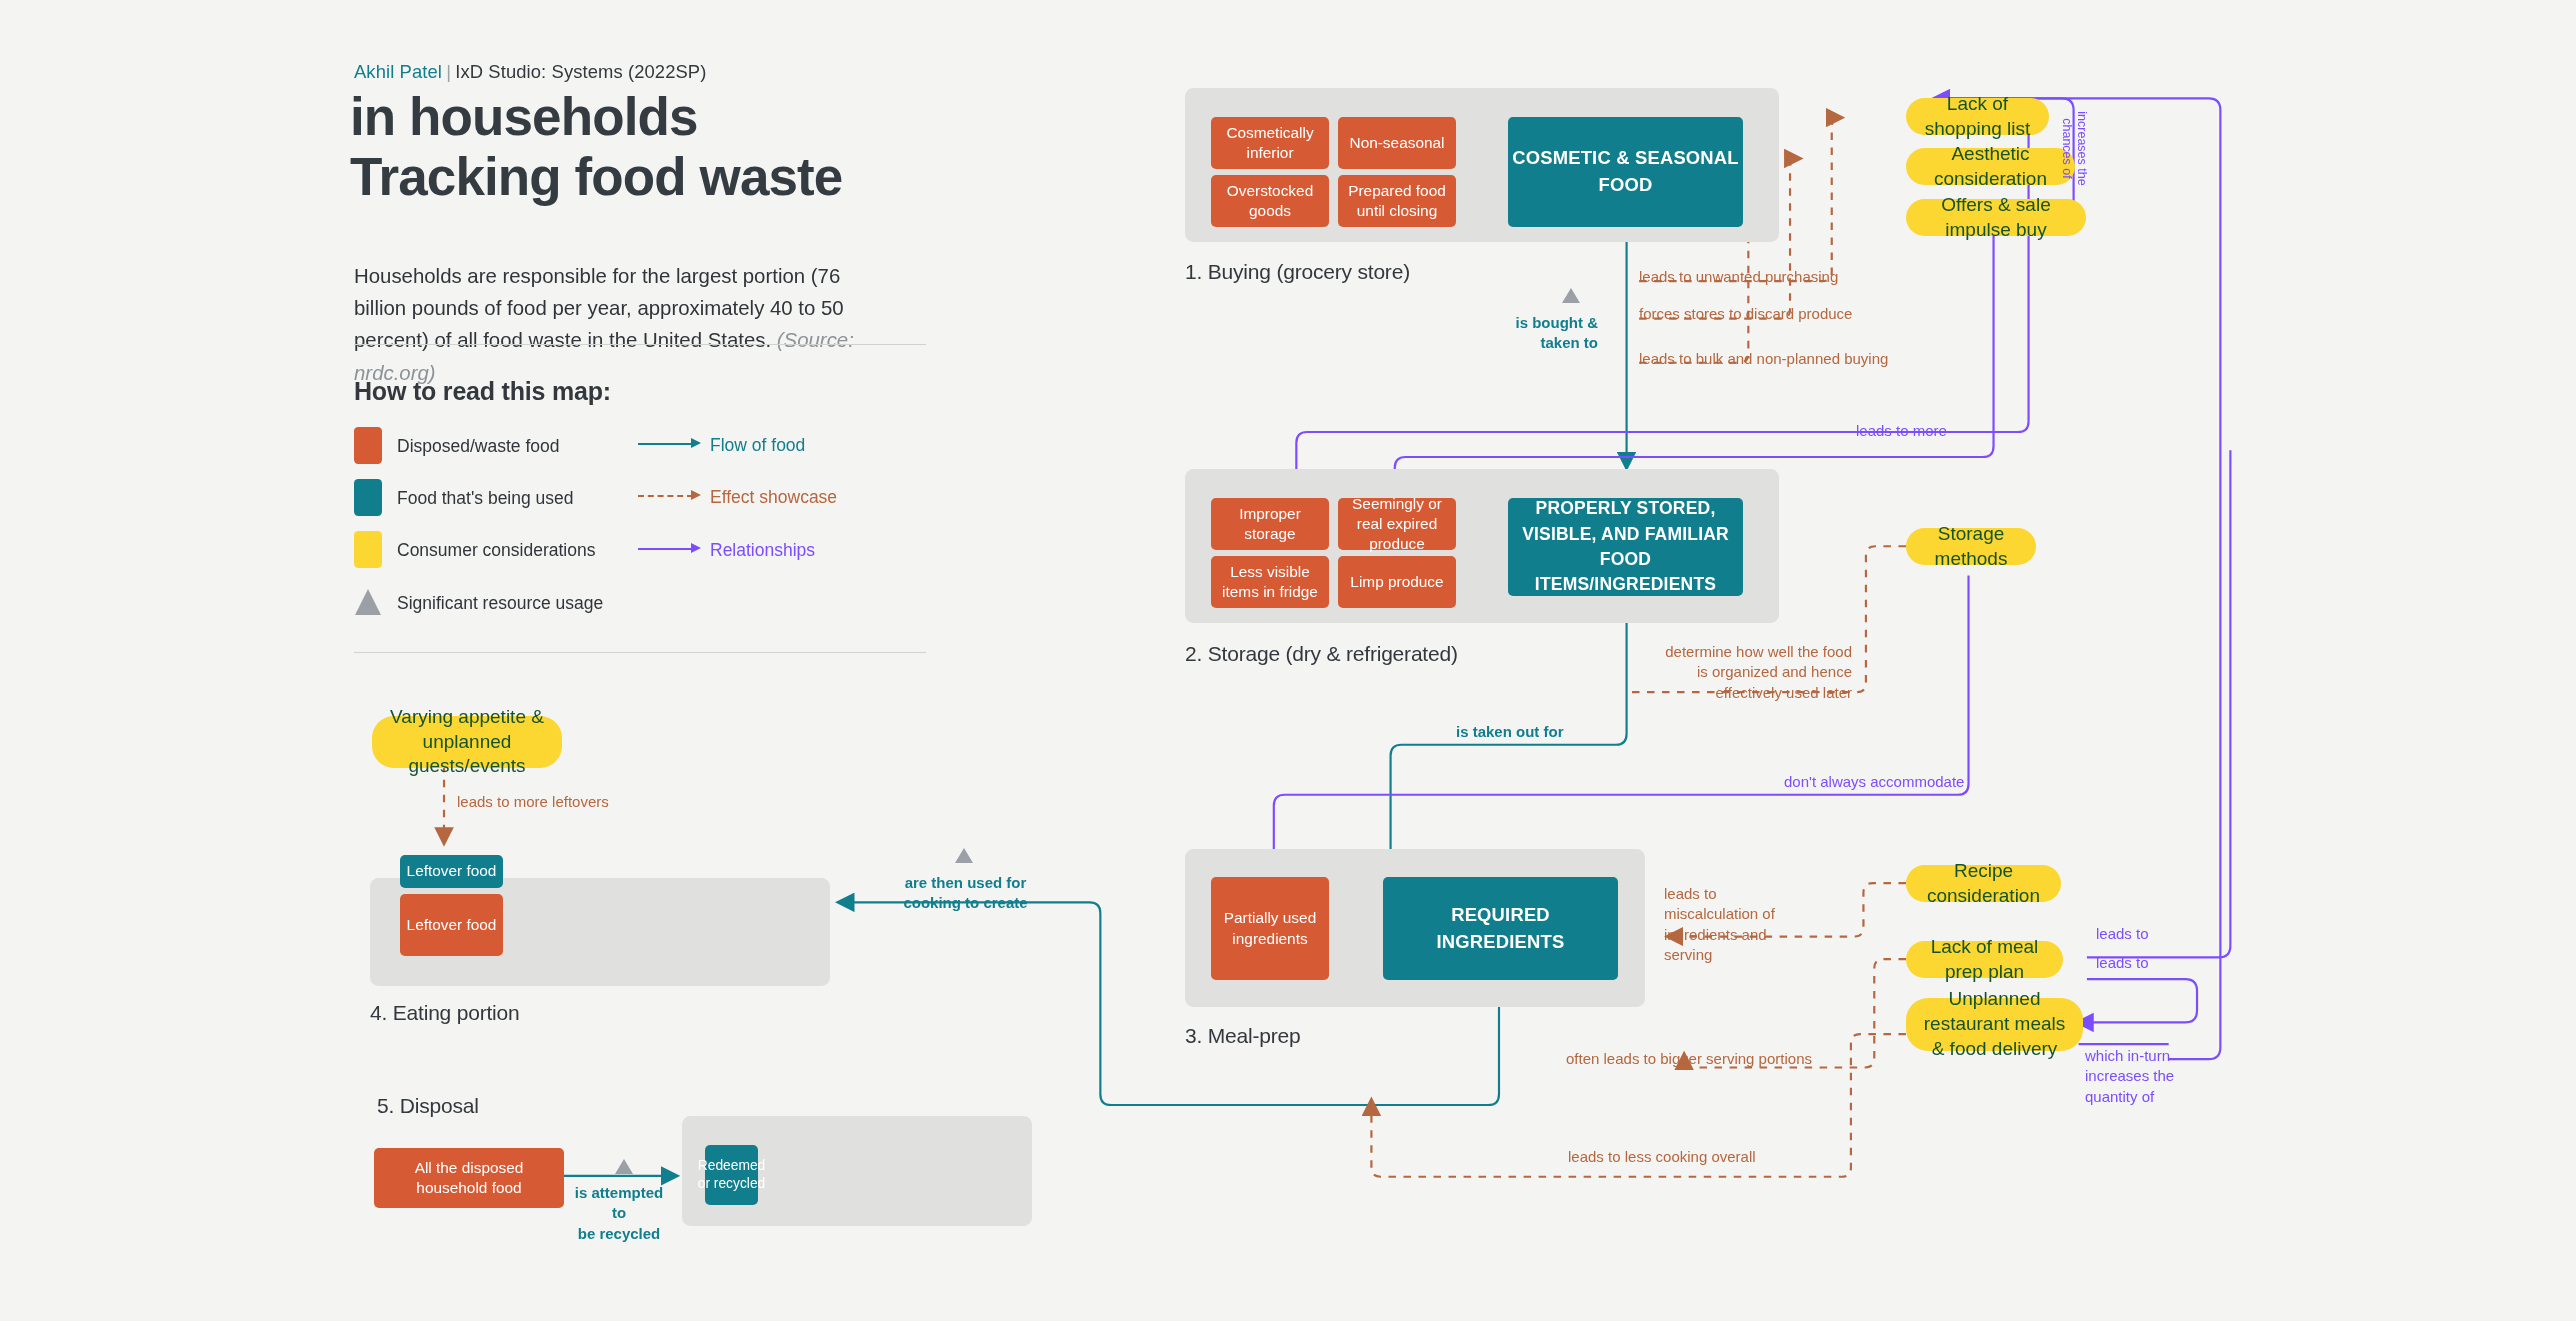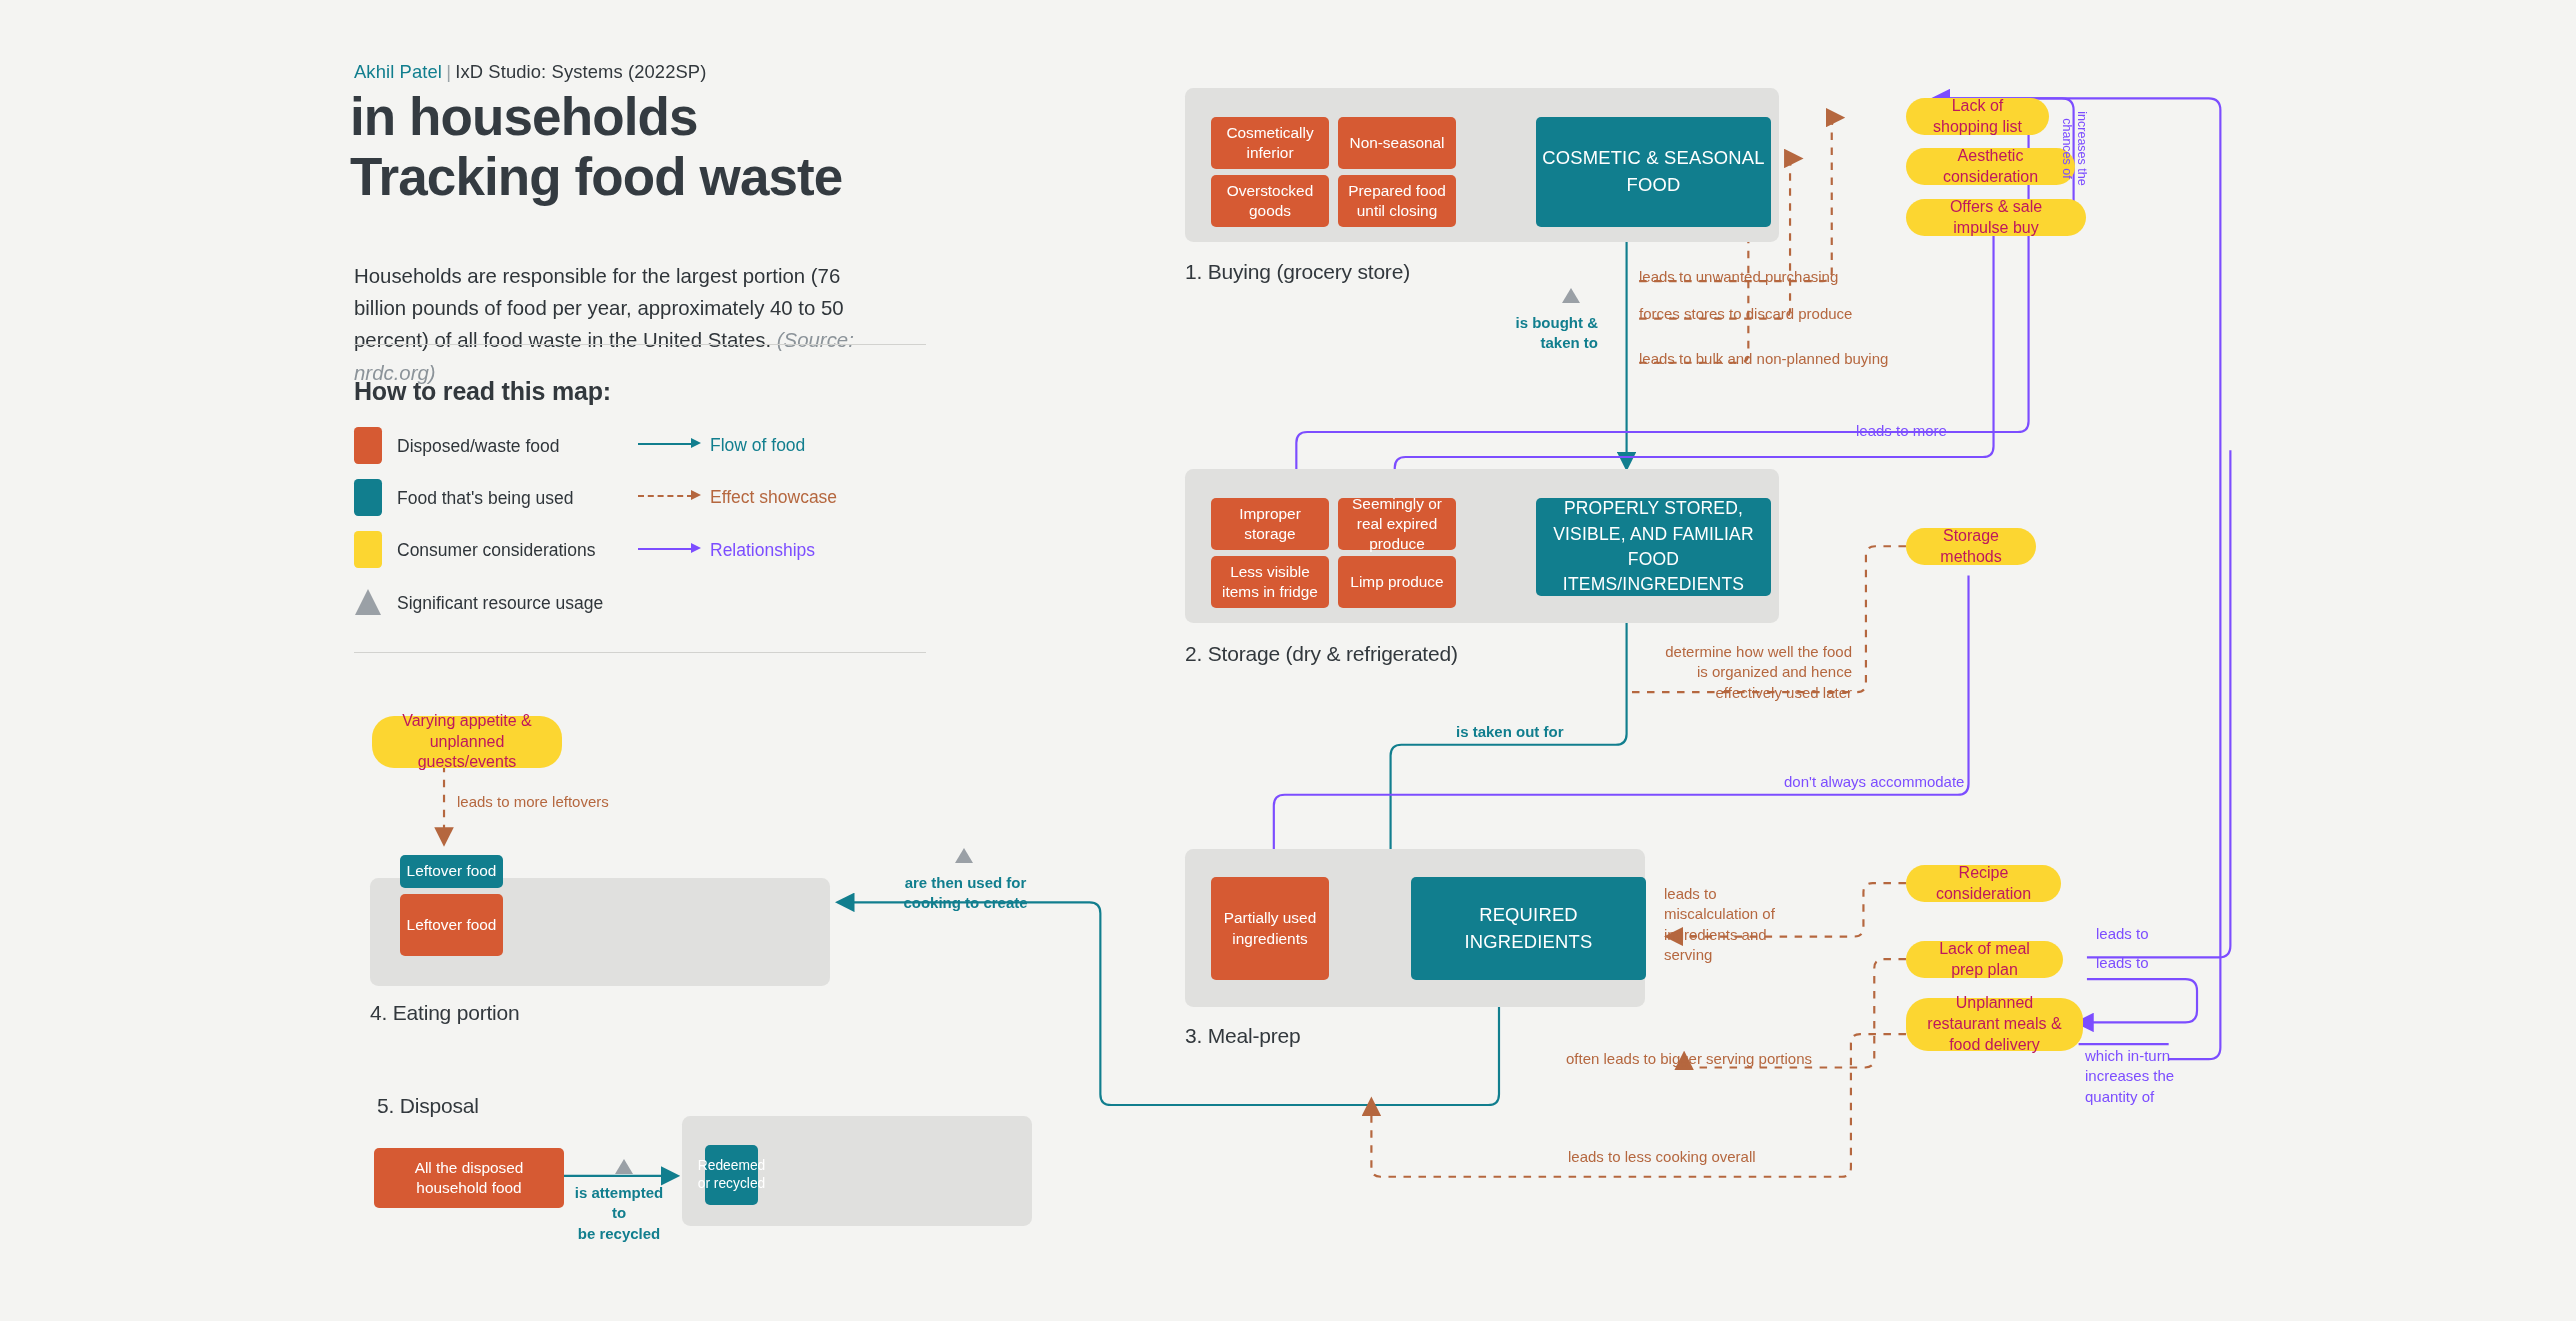--- a/index.html
+++ b/index.html
@@ -58,7 +58,7 @@
   .bx.big{font-size:18.4px;font-weight:400;letter-spacing:0.2px;line-height:1.45;margin-left:28px;}
 
   .chip{position:absolute;background:#fcd631;border-radius:22px;display:flex;align-items:center;
-      justify-content:center;text-align:center;color:#be185d;font-size:16px;line-height:1.3;
+      justify-content:center;text-align:center;color:#14532d;font-size:19px;line-height:1.3;
       padding:0 15px;box-sizing:border-box;}
 
   .note{position:absolute;font-size:15px;line-height:1.35;white-space:pre-line;}

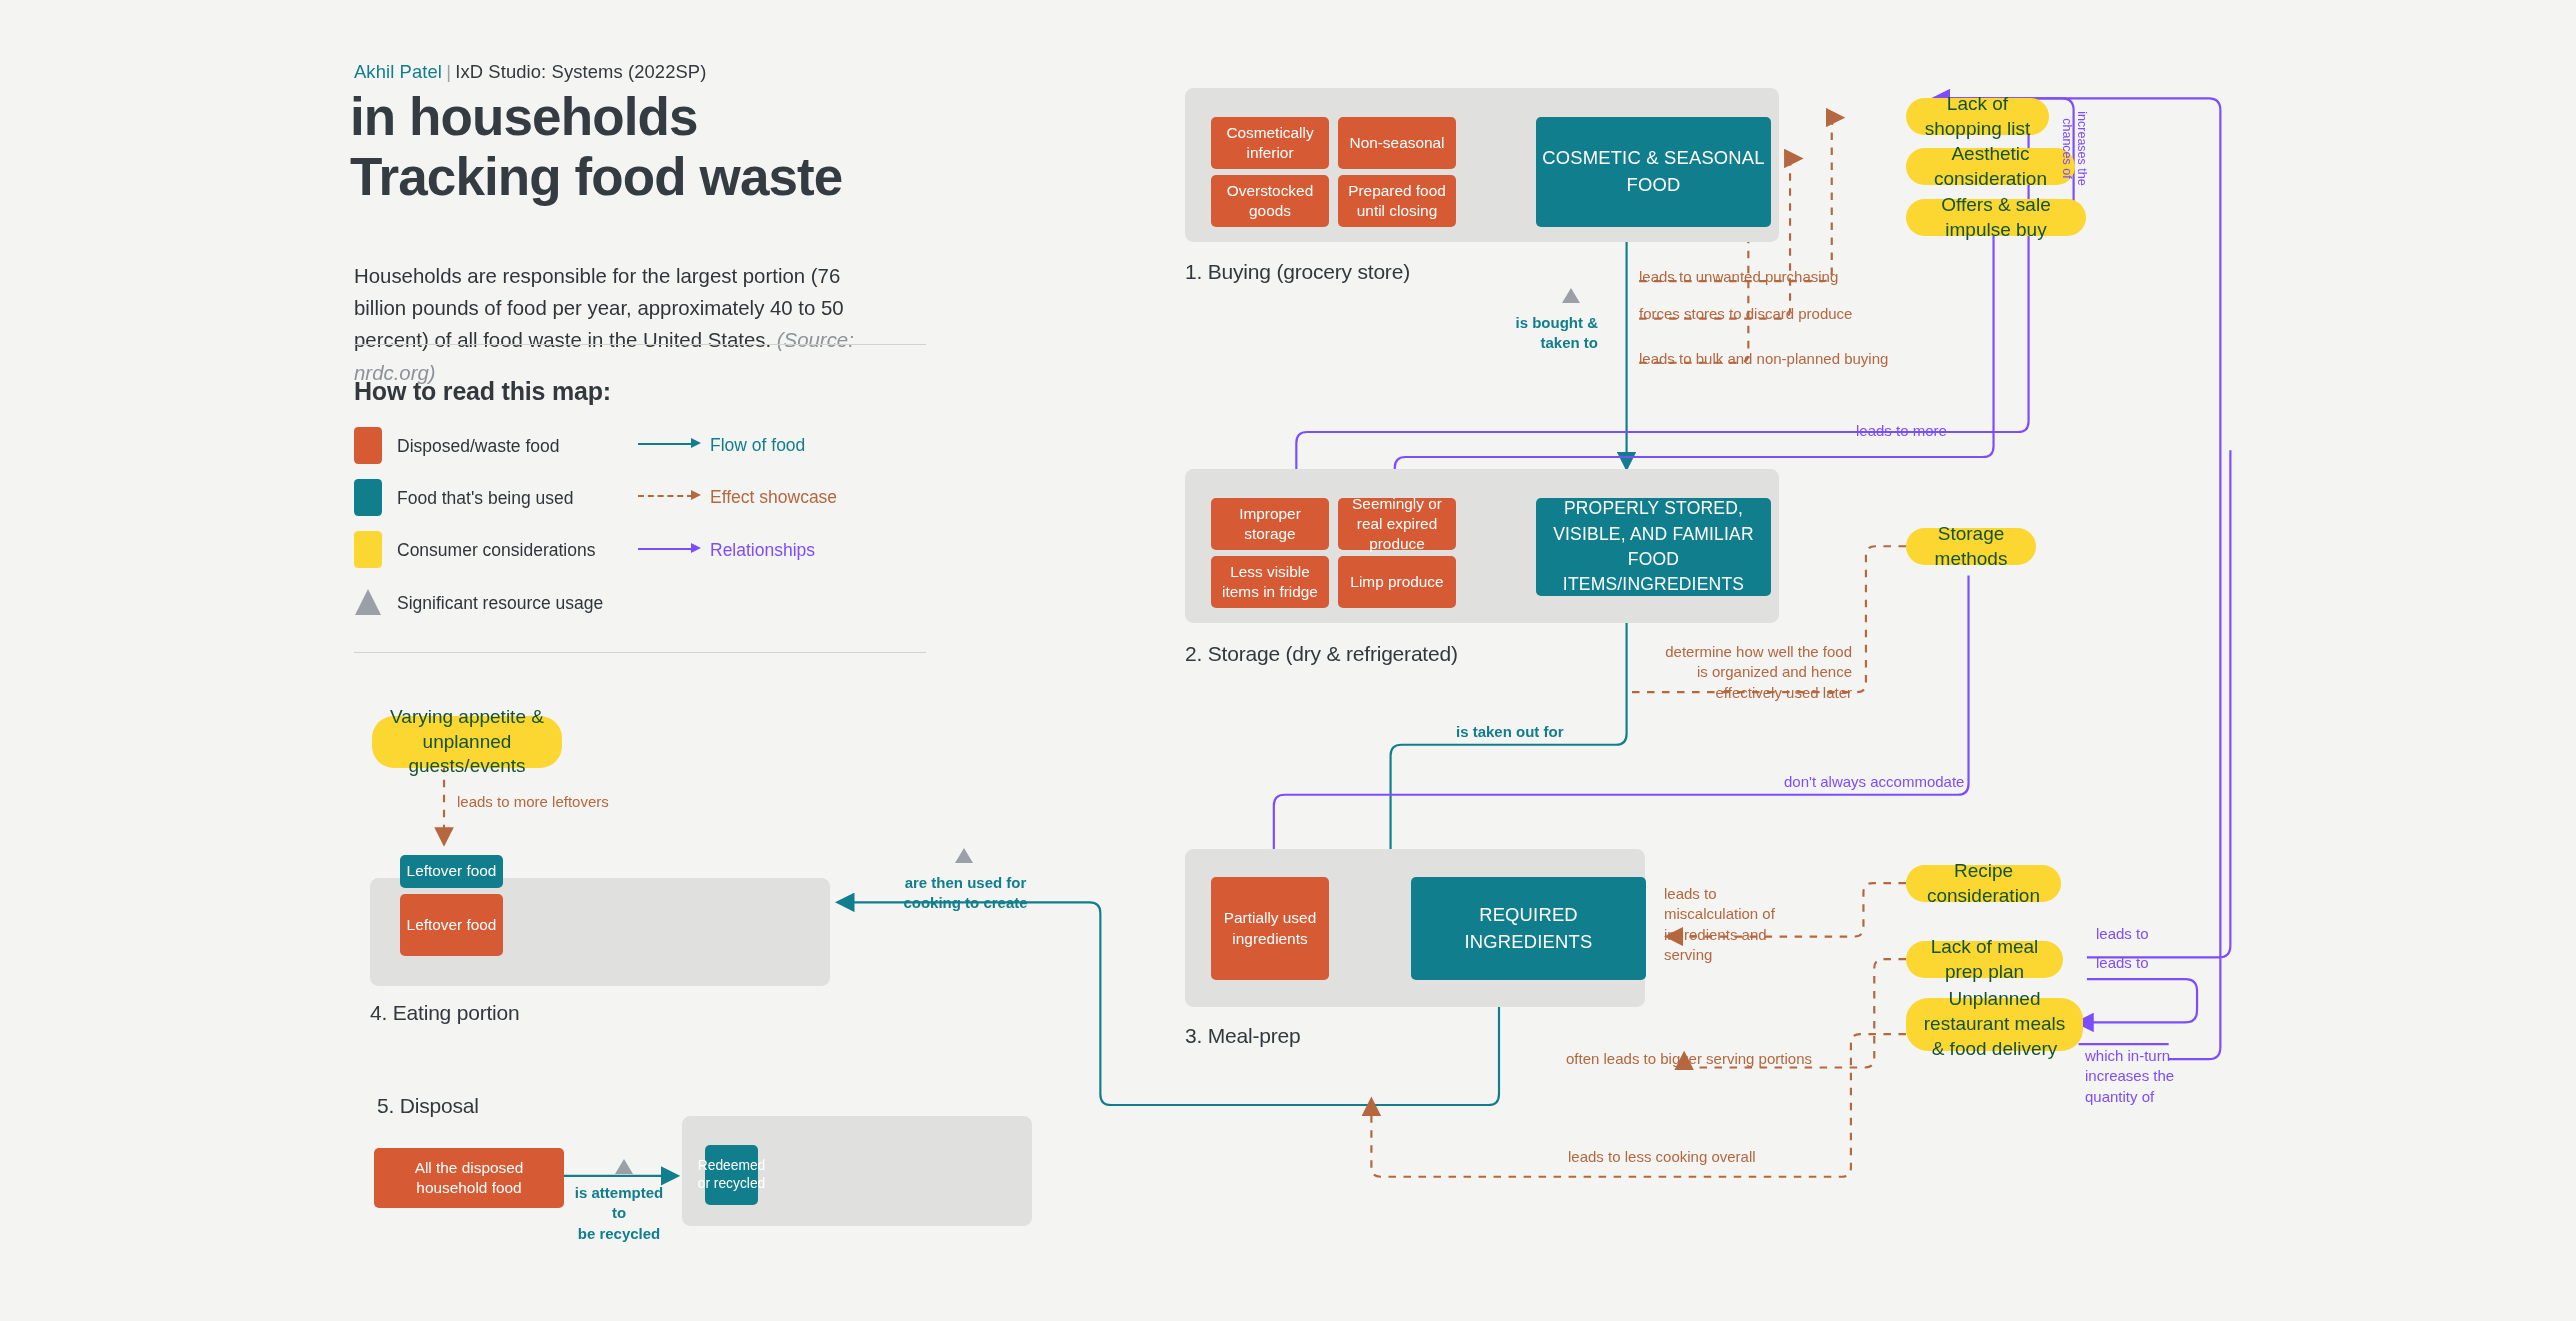--- a/index.html
+++ b/index.html
@@ -55,7 +55,7 @@
       text-align:center;color:#fff;font-size:15.4px;line-height:1.32;padding:3.3px;box-sizing:border-box;}
   .bx.red{background:#d65a33;}
   .bx.teal{background:#117e8e;}
-  .bx.big{font-size:18.4px;font-weight:400;letter-spacing:0.2px;line-height:1.45;margin-left:28px;}
+  .bx.big{font-size:18.4px;font-weight:700;letter-spacing:0.2px;line-height:1.45;}
 
   .chip{position:absolute;background:#fcd631;border-radius:22px;display:flex;align-items:center;
       justify-content:center;text-align:center;color:#14532d;font-size:19px;line-height:1.3;

